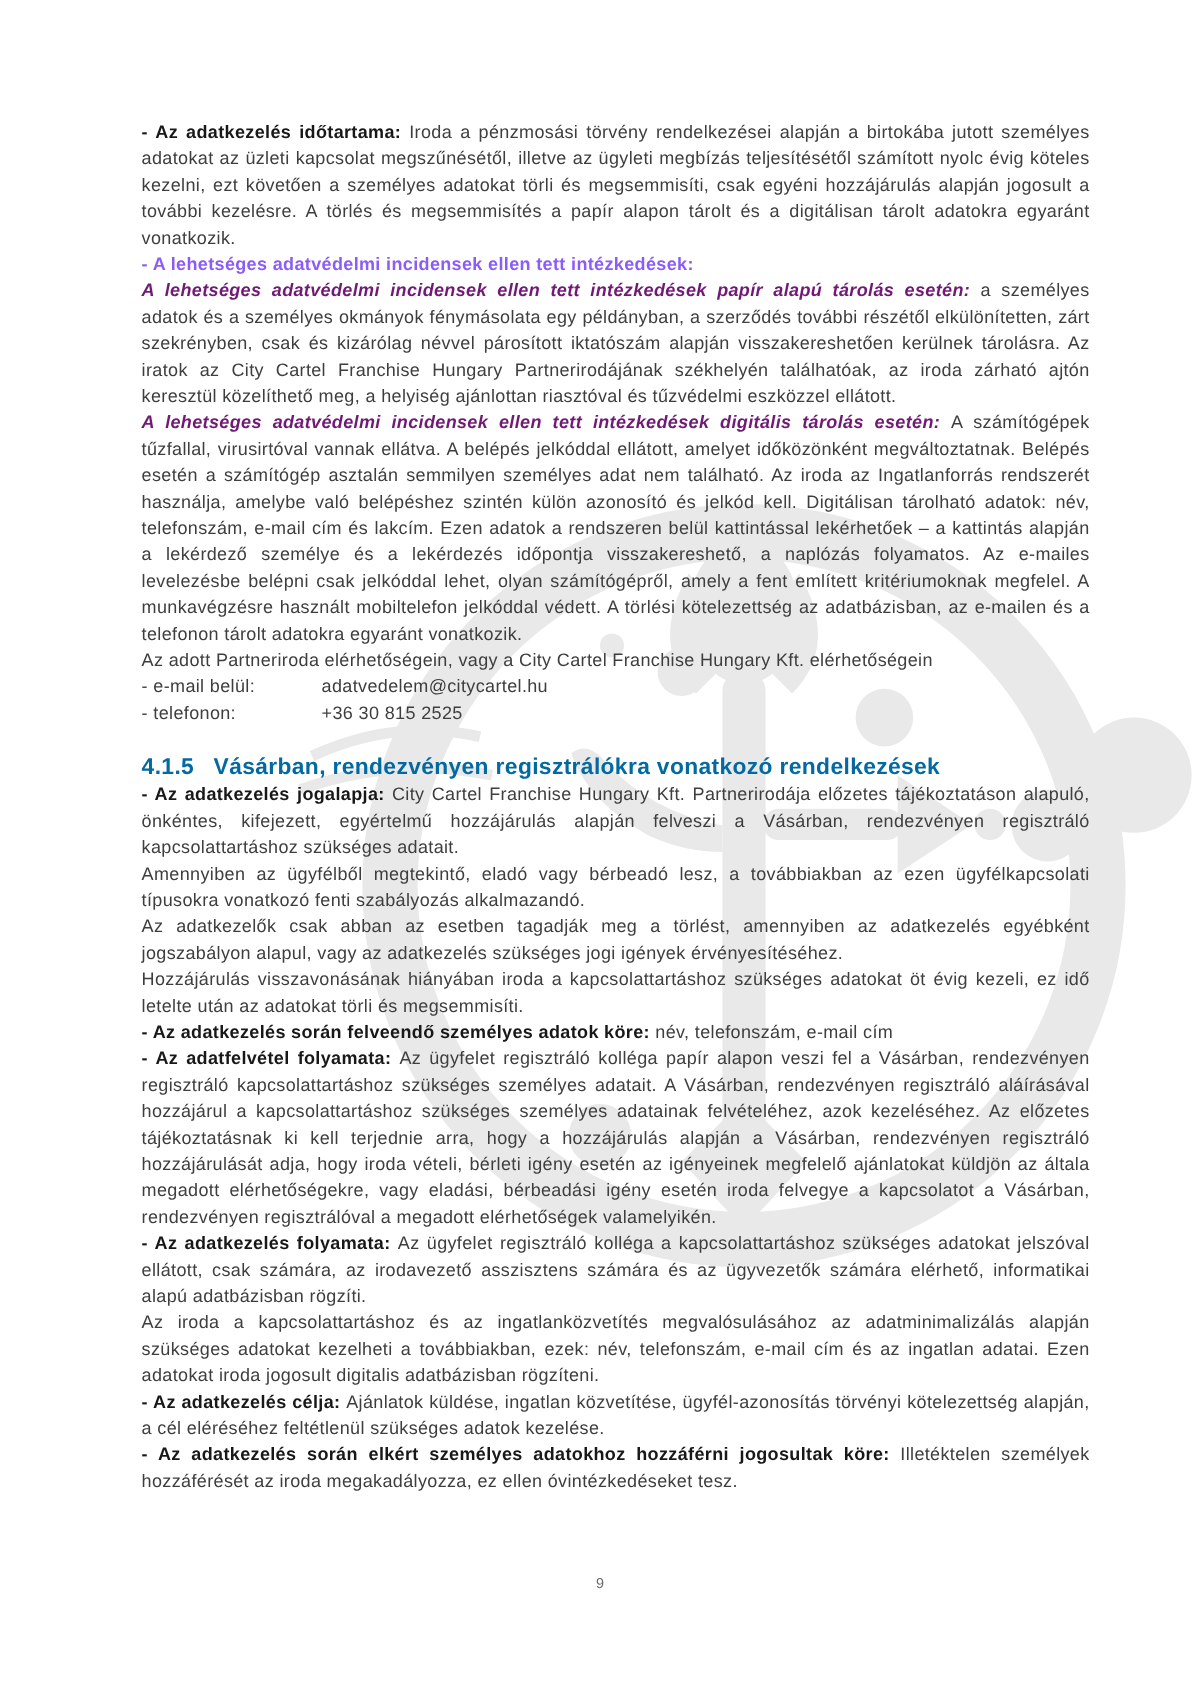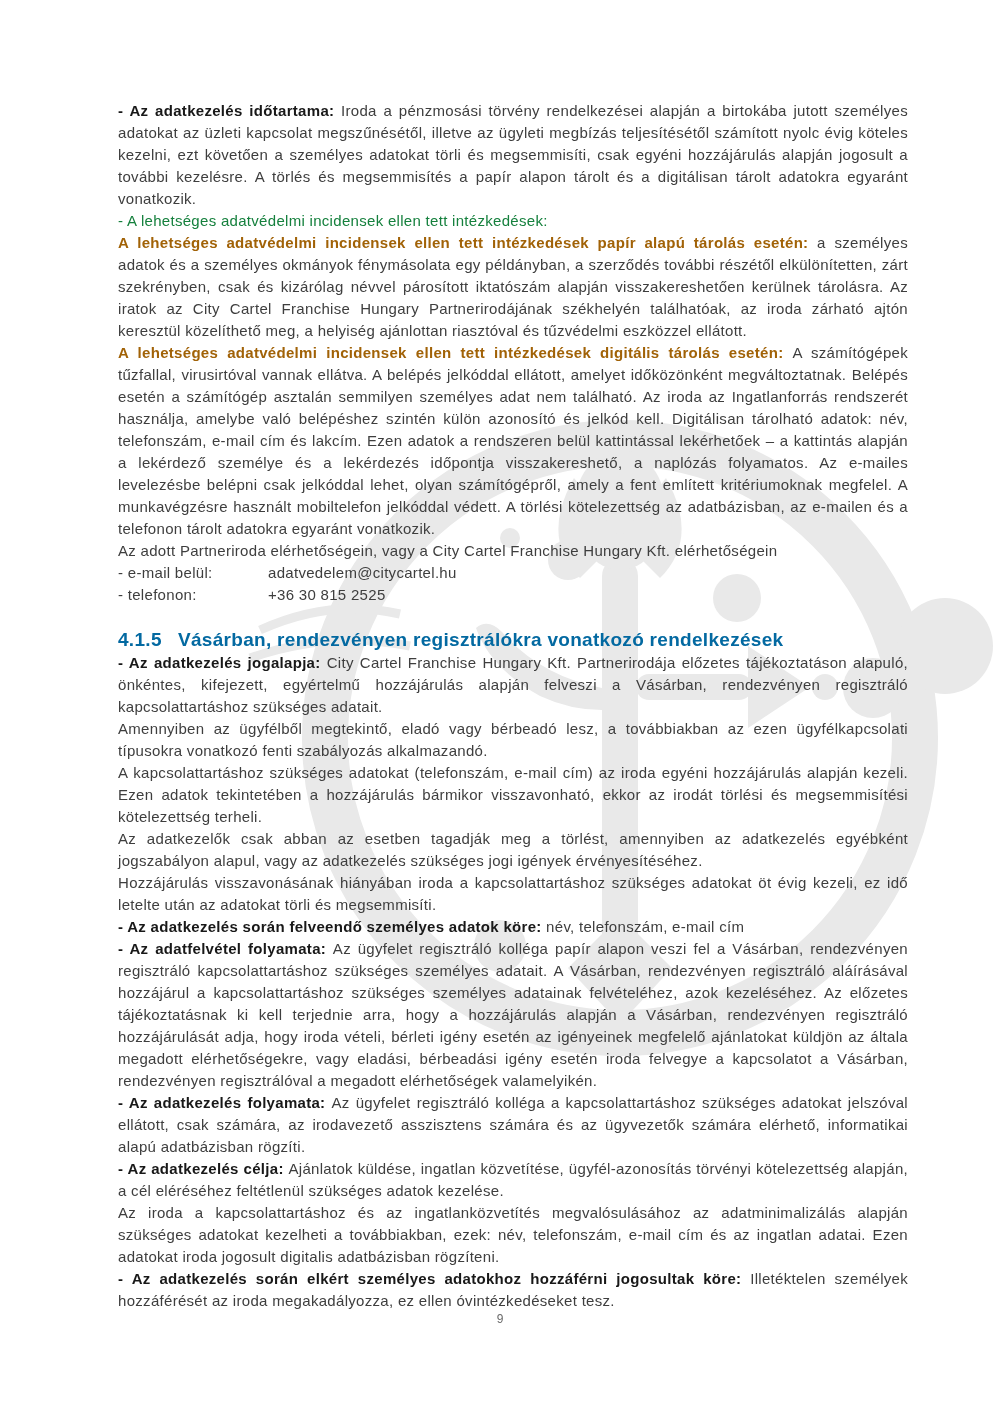--- a/index.html
+++ b/index.html
@@ -34,7 +34,7 @@
   .content p { margin:0; text-align:justify; }
   .b  { font-weight:700; color:#181818; }
   .bi { font-weight:700; color:#a16207; }
-  .bold-line { font-weight:400; color:#15803d; text-align:left !important; }
+  .bold-line { font-weight:700; color:#8b5cf6; text-align:left !important; }
   .contact-row { display:flex; text-align:left; }
   .contact-label { width:150px; flex:none; }
   .heading {

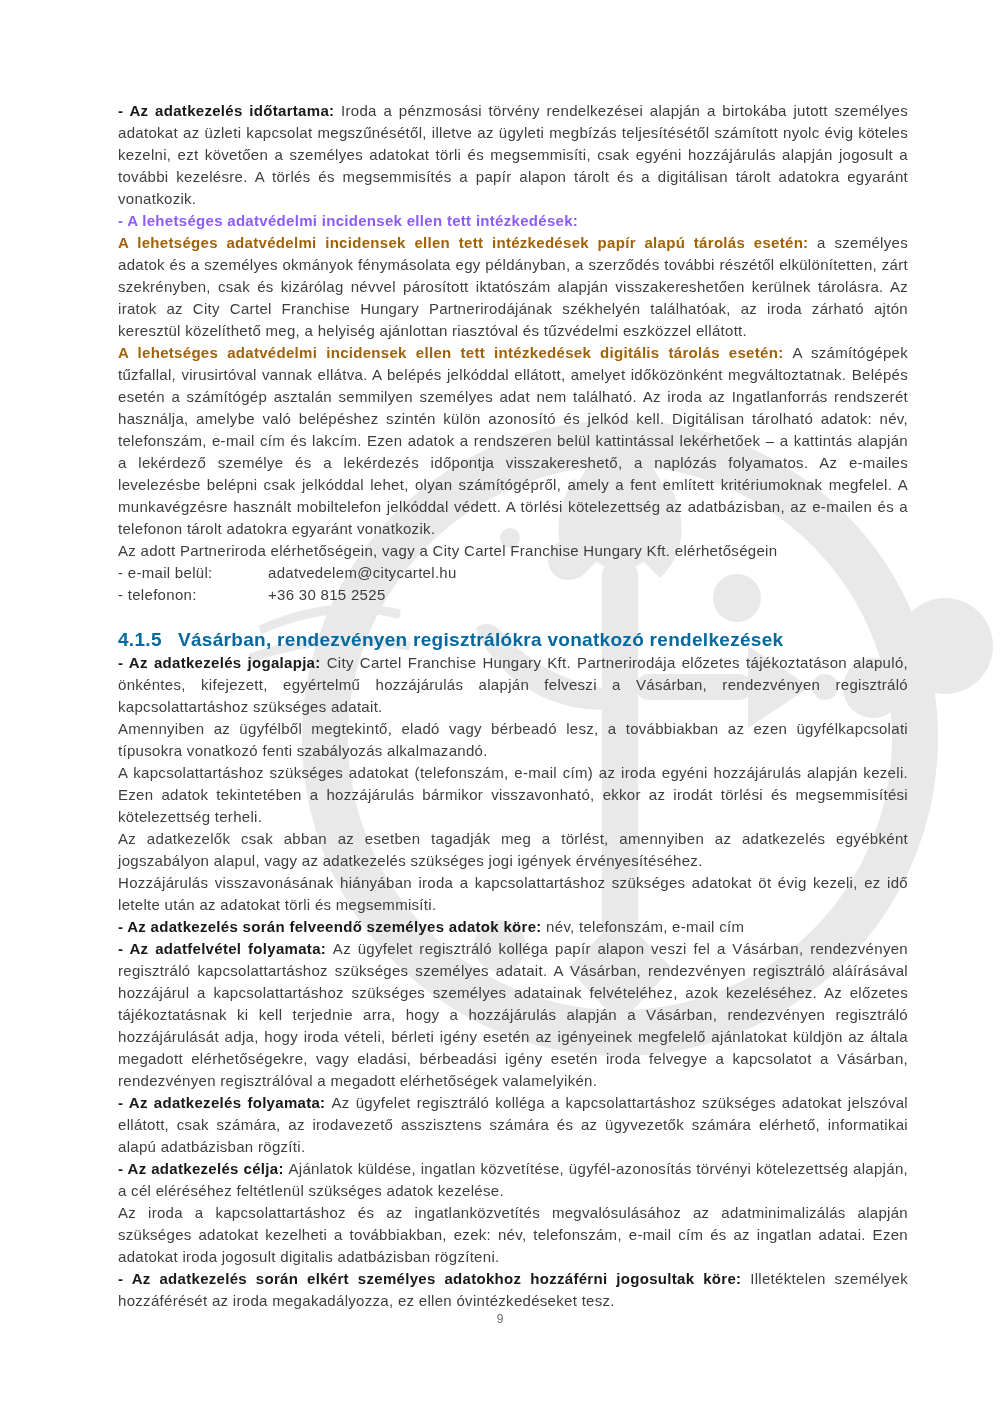--- a/index.html
+++ b/index.html
@@ -33,7 +33,7 @@
   }
   .content p { margin:0; text-align:justify; }
   .b  { font-weight:700; color:#181818; }
-  .bi { font-weight:700; color:#a16207; }
+  .bi { font-weight:700; font-style:italic; color:#701a75; }
   .bold-line { font-weight:700; color:#8b5cf6; text-align:left !important; }
   .contact-row { display:flex; text-align:left; }
   .contact-label { width:150px; flex:none; }

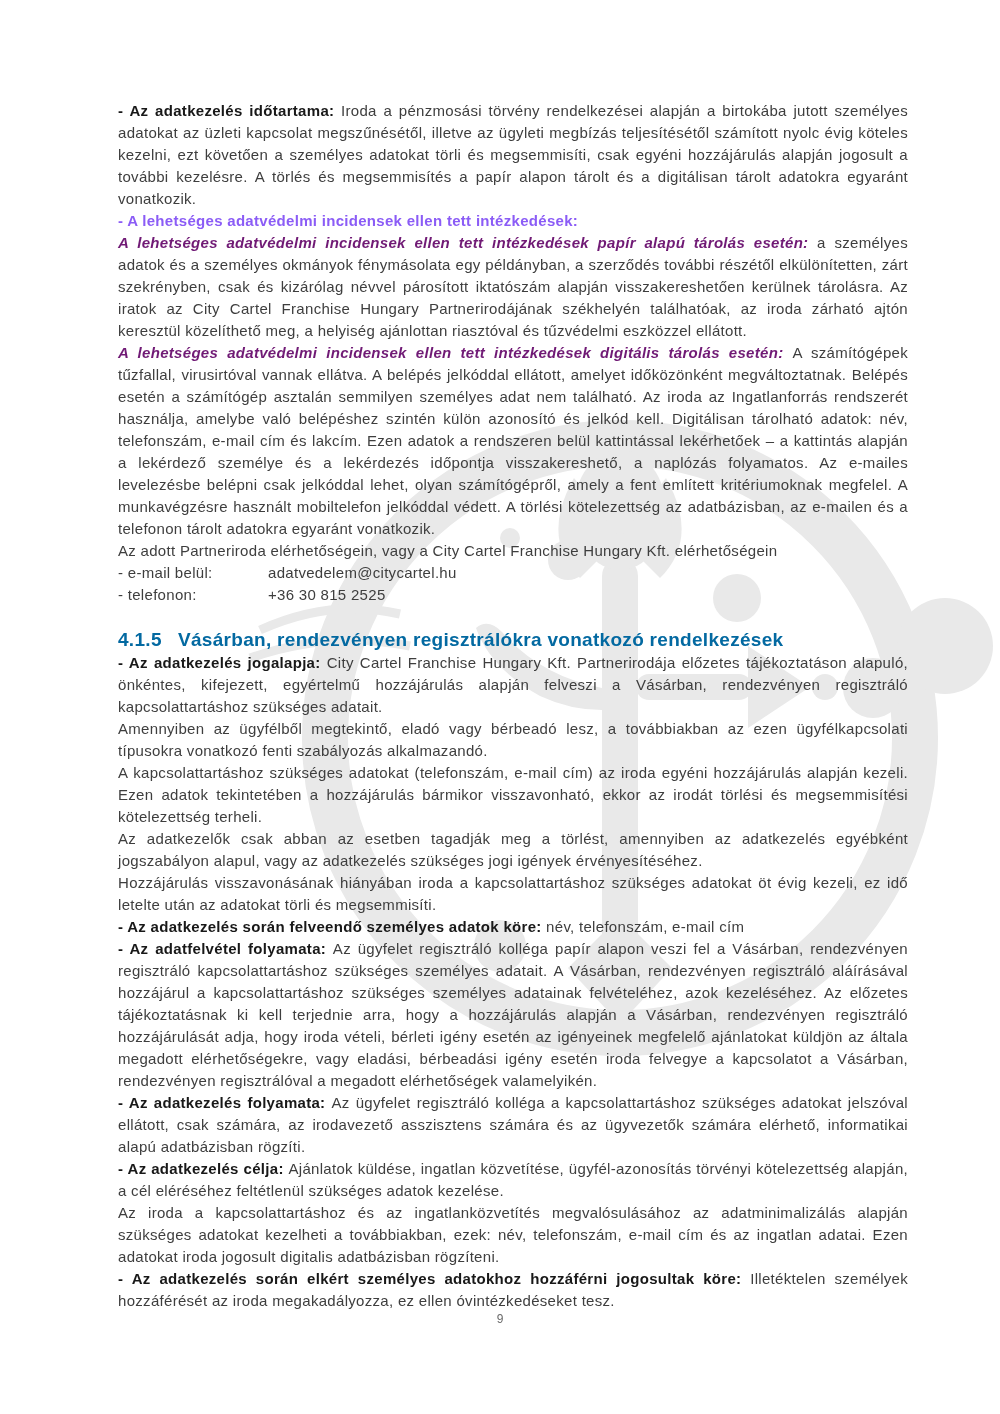--- a/index.html
+++ b/index.html
@@ -122,7 +122,6 @@
 
     <p>Amennyiben az ügyfélből megtekintő, eladó vagy bérbeadó lesz, a továbbiakban az ezen ügyfélkapcsolati típusokra vonatkozó fenti szabályozás alkalmazandó.</p>
 
-    <p>A kapcsolattartáshoz szükséges adatokat (telefonszám, e-mail cím) az iroda egyéni hozzájárulás alapján kezeli. Ezen adatok tekintetében a hozzájárulás bármikor visszavonható, ekkor az irodát törlési és megsemmisítési kötelezettség terheli.</p>
 
     <p>Az adatkezelők csak abban az esetben tagadják meg a törlést, amennyiben az adatkezelés egyébként jogszabályon alapul, vagy az adatkezelés szükséges jogi igények érvényesítéséhez.</p>
 

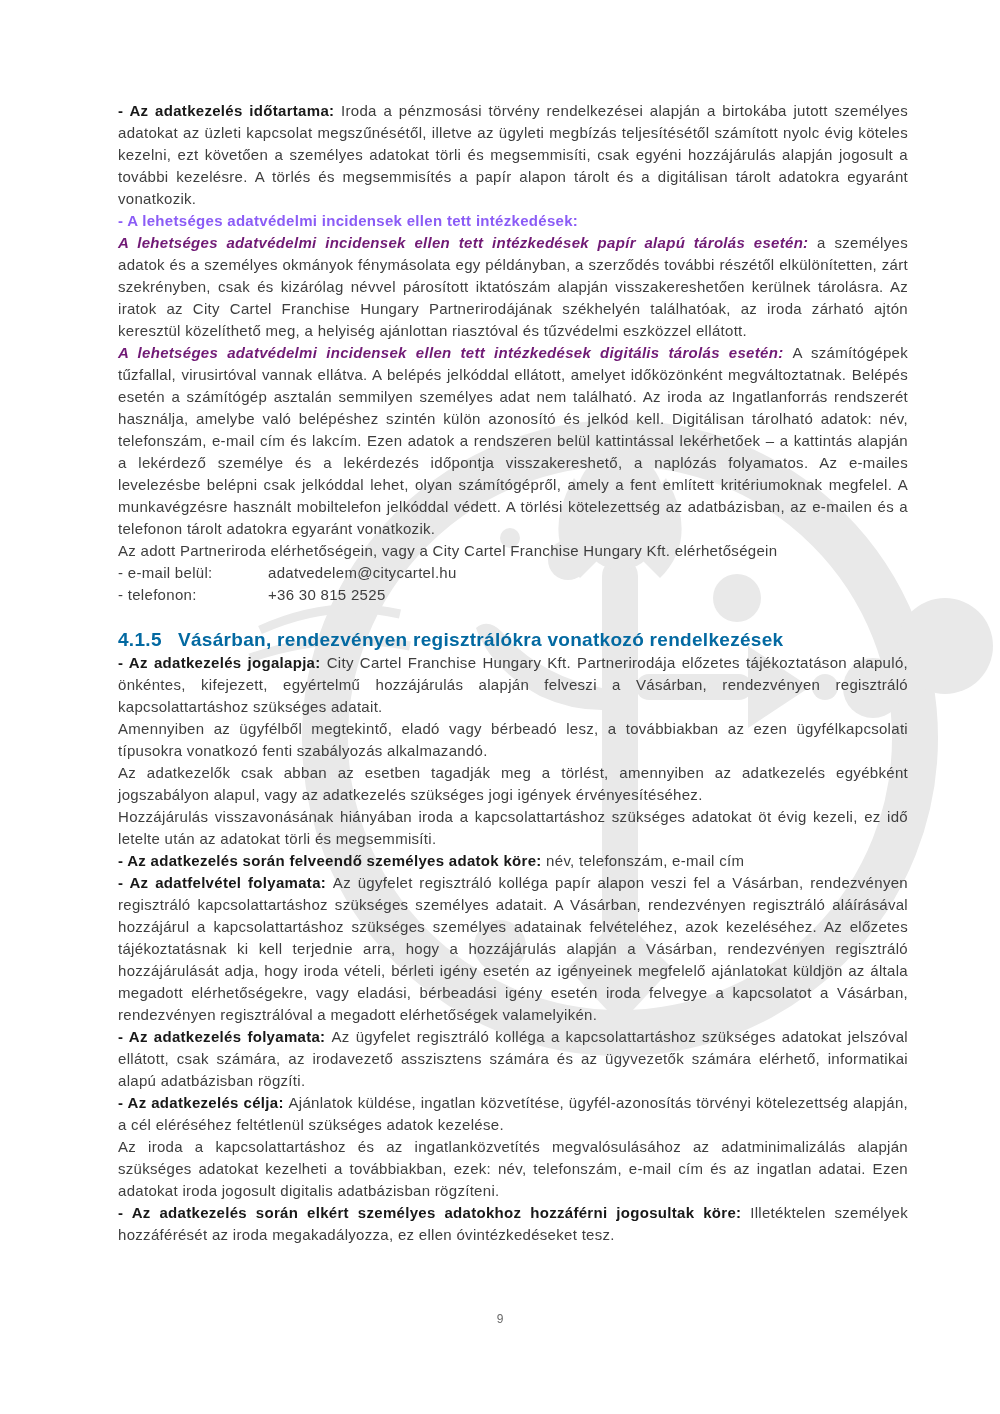--- a/index.html
+++ b/index.html
@@ -133,9 +133,9 @@
 
     <p><span class="b">- Az adatkezelés folyamata: </span><span>Az ügyfelet regisztráló kolléga a kapcsolattartáshoz szükséges adatokat jelszóval ellátott, csak számára, az irodavezető asszisztens számára és az ügyvezetők számára elérhető, informatikai alapú adatbázisban rögzíti.</span></p>
 
+    <p>Az iroda a kapcsolattartáshoz és az ingatlanközvetítés megvalósulásához az adatminimalizálás alapján szükséges adatokat kezelheti a továbbiakban, ezek: név, telefonszám, e-mail cím és az ingatlan adatai. Ezen adatokat iroda jogosult digitalis adatbázisban rögzíteni.</p>
+
     <p><span class="b">- Az adatkezelés célja: </span><span>Ajánlatok küldése, ingatlan közvetítése, ügyfél-azonosítás törvényi kötelezettség alapján, a cél eléréséhez feltétlenül szükséges adatok kezelése.</span></p>
-
-    <p>Az iroda a kapcsolattartáshoz és az ingatlanközvetítés megvalósulásához az adatminimalizálás alapján szükséges adatokat kezelheti a továbbiakban, ezek: név, telefonszám, e-mail cím és az ingatlan adatai. Ezen adatokat iroda jogosult digitalis adatbázisban rögzíteni.</p>
 
     <p><span class="b">- Az adatkezelés során elkért személyes adatokhoz hozzáférni jogosultak köre: </span><span>Illetéktelen személyek hozzáférését az iroda megakadályozza, ez ellen óvintézkedéseket tesz.</span></p>
 

